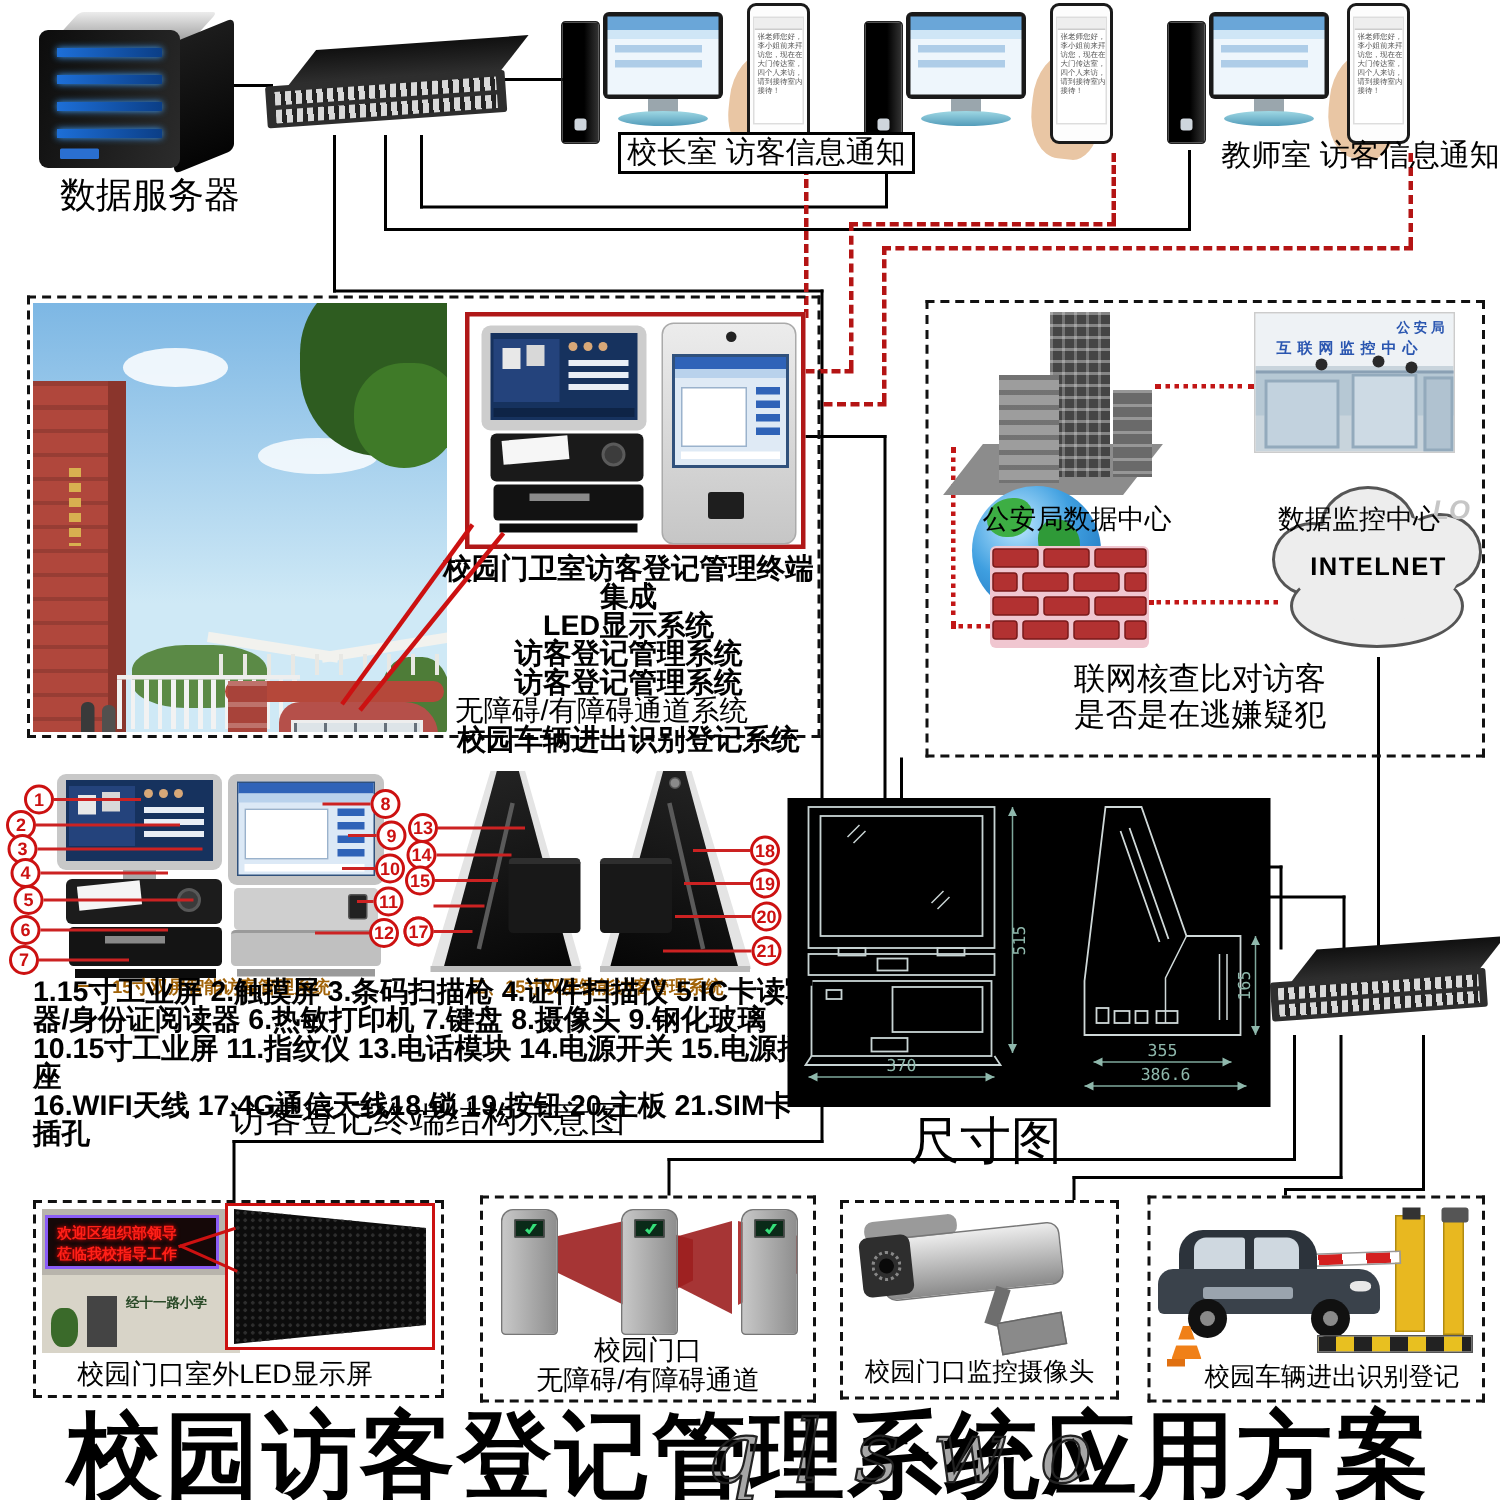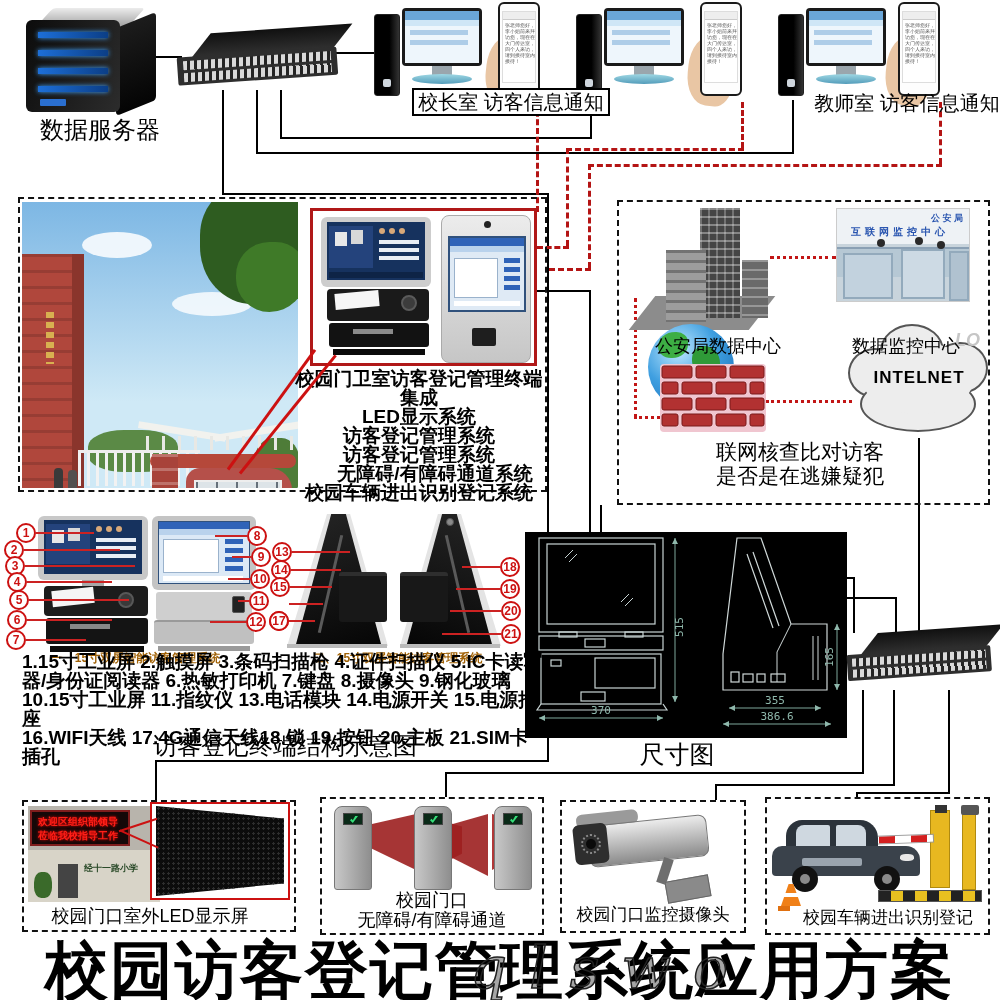--- a/index.html
+++ b/index.html
@@ -223,7 +223,7 @@
   <div class="lbl" style="left:294px;top:404px;width:250px;font-size:19px;font-weight:700">LED显示系统</div>
   <div class="lbl" style="left:294px;top:423px;width:250px;font-size:19px;font-weight:700">访客登记管理系统</div>
   <div class="lbl" style="left:294px;top:442px;width:250px;font-size:19px;font-weight:700">访客登记管理系统</div>
-  <div class="lbl" style="left:310px;top:461px;width:250px;font-size:19px;font-weight:700">无障碍/有障碍通道系统</div>
+  <div class="lbl" style="left:276px;top:461px;width:250px;font-size:19px;font-weight:400">无障碍/有障碍通道系统</div>
   <div class="lbl" style="left:294px;top:480px;width:250px;font-size:19px;font-weight:700">校园车辆进出识别登记系统</div>
 
   <div class="dashbox" style="left:617px;top:200px;width:373px;height:305px;"></div>

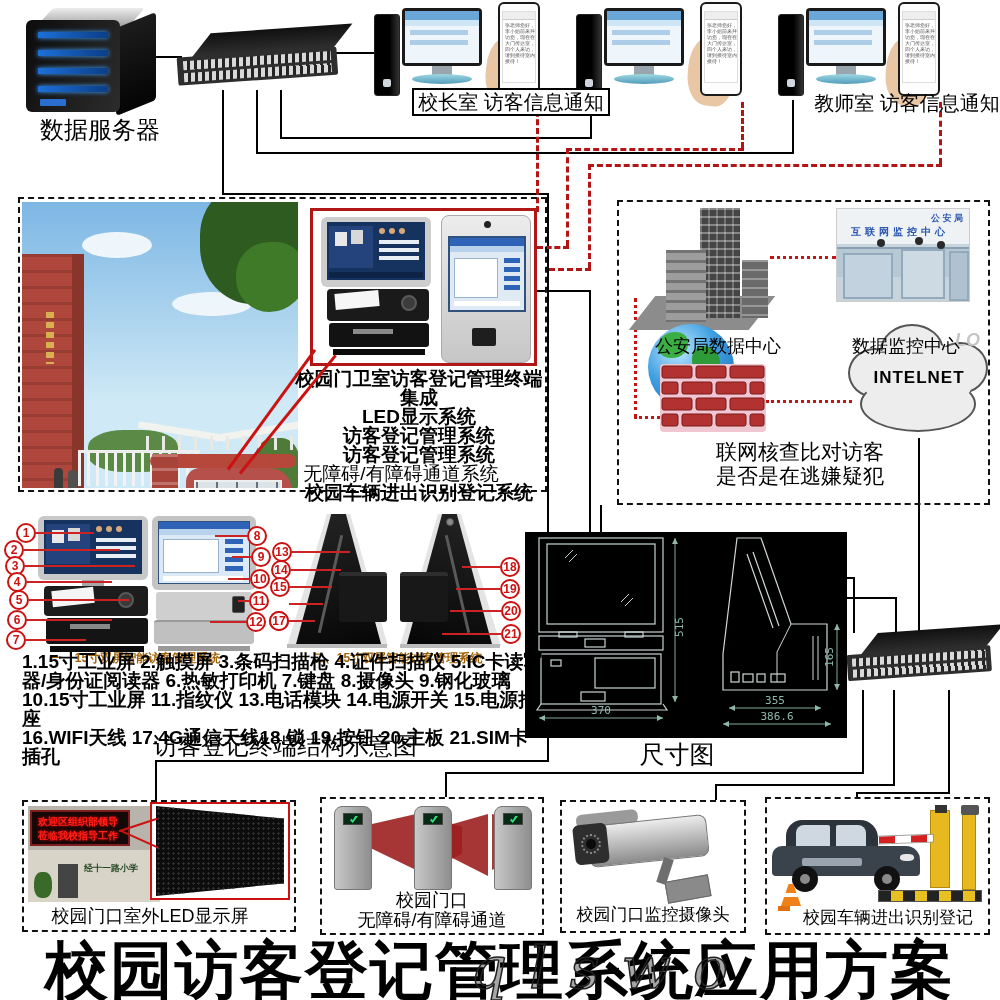--- a/index.html
+++ b/index.html
@@ -451,7 +451,7 @@
       </g>
     </svg>
   </div>
-  <div class="lbl" style="left:592px;top:738px;width:170px;font-size:25px;">尺寸图</div>
+  <div class="lbl" style="left:572px;top:738px;width:170px;font-size:34px;">尺寸图</div>
 
   <div class="a panel" style="left:845px;top:628px;width:152px;height:64px;transform:rotate(-4deg);z-index:5">
     <div class="a" style="left:24px;top:2px;width:126px;height:24px;background:linear-gradient(180deg,#101010,#343434);transform:skewX(-42deg)"></div>

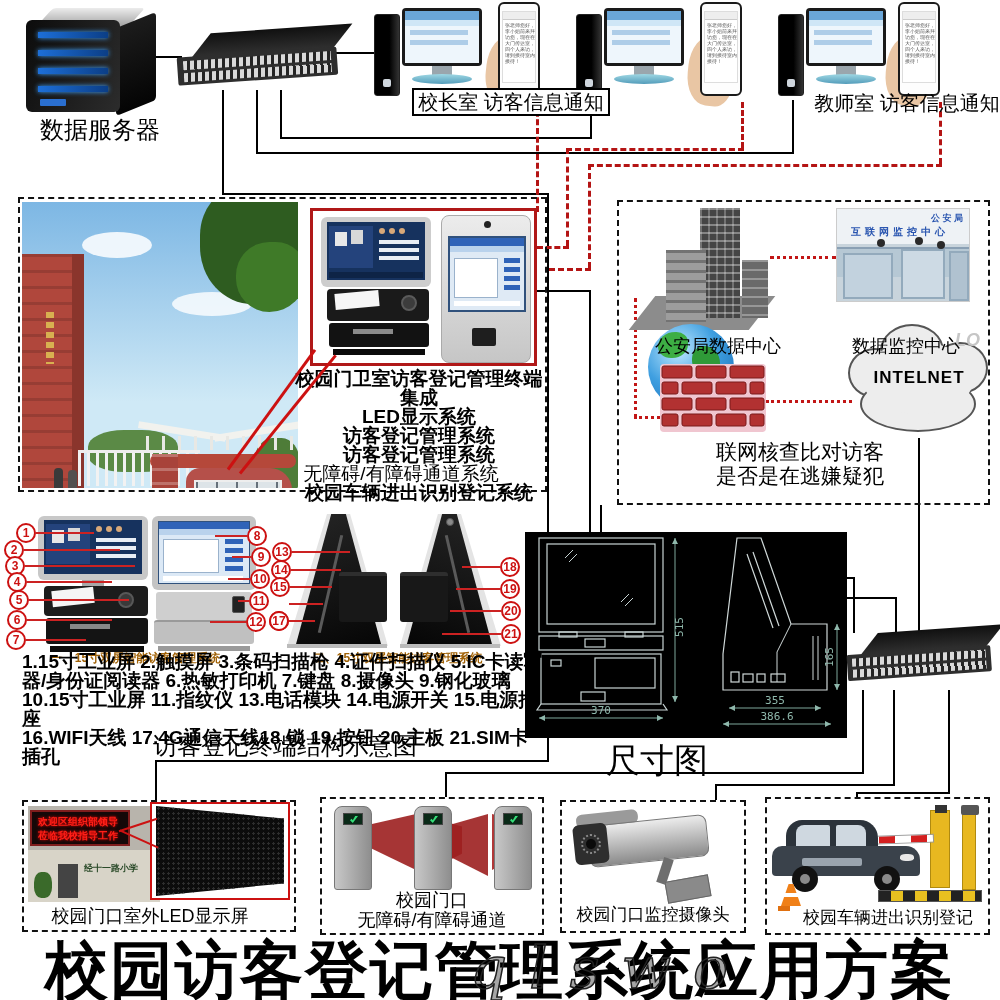--- a/index.html
+++ b/index.html
@@ -484,7 +484,7 @@
 
   <div class="dashbox" style="left:22px;top:800px;width:274px;height:132px;background:#fff"></div>
   <div class="a panel" style="left:28px;top:806px;width:132px;height:96px;background:#b8b4ac;overflow:hidden">
-    <div class="a" style="left:2px;top:4px;width:100px;height:36px;background:#150808;border:2px solid #7f1d1d">
+    <div class="a" style="left:2px;top:4px;width:116px;height:36px;background:#150808;border:2px solid #8b5cf6">
       <div class="a" style="left:6px;top:3px;color:#ff2018;font-size:10px;font-weight:bold;text-shadow:0 0 3px #f00;white-space:nowrap">欢迎区组织部领导</div>
       <div class="a" style="left:6px;top:17px;color:#ff2018;font-size:10px;font-weight:bold;text-shadow:0 0 3px #f00;white-space:nowrap">莅临我校指导工作</div>
     </div>

